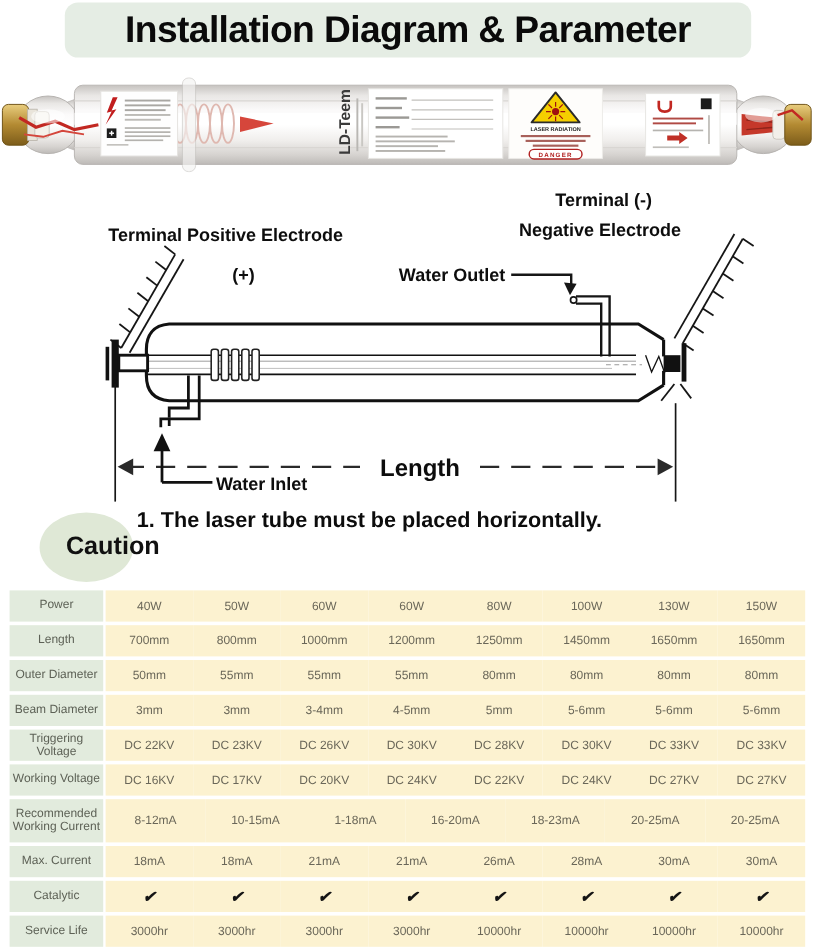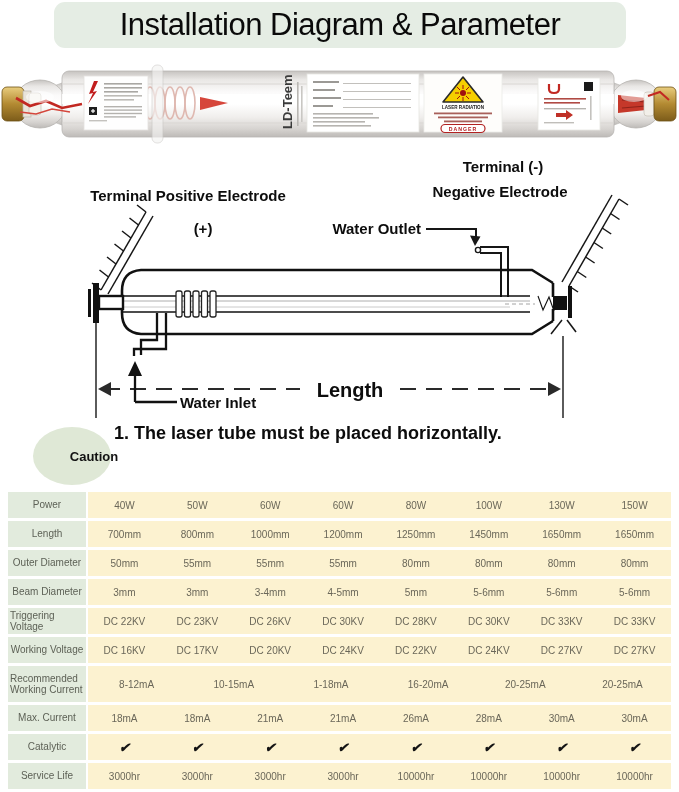--- a/index.html
+++ b/index.html
@@ -9,7 +9,7 @@
   
   .title-banner{position:absolute;left:54px;top:2px;width:572px;height:46px;
     background:#e5ede4;border-radius:11px;display:flex;align-items:center;justify-content:center;}
-  .title-banner .t{font-size:31px;font-weight:400;color:#0a0a0a;letter-spacing:-0.5px;white-space:nowrap;}
+  .title-banner .t{font-size:31px;font-weight:700;color:#0a0a0a;letter-spacing:-0.5px;white-space:nowrap;}
 
   
   .photo-wrap{position:absolute;left:0;top:56px;width:679px;height:94px;}

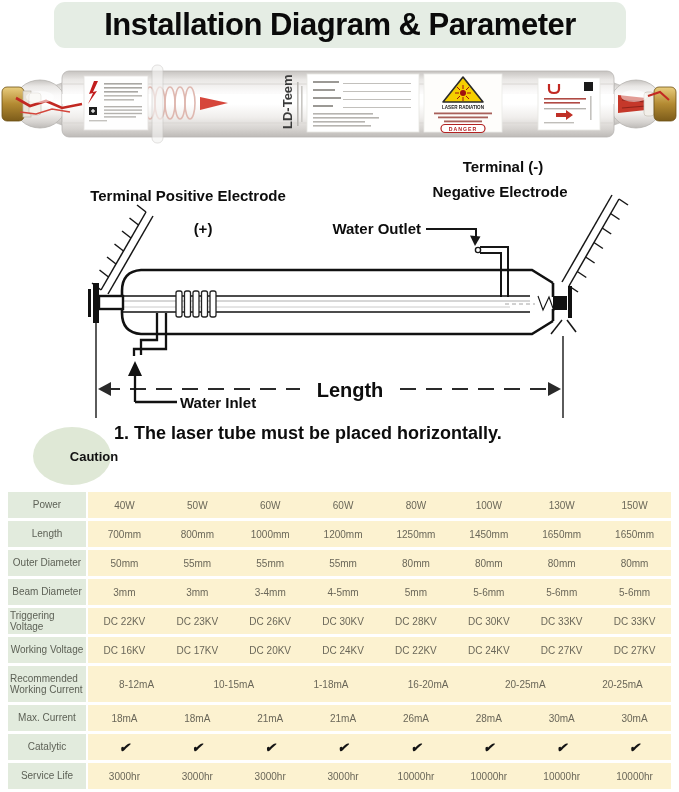--- a/index.html
+++ b/index.html
@@ -18,7 +18,7 @@
   
   .caution-badge{position:absolute;left:33px;top:427px;width:78px;height:58px;border-radius:50%;
     background:#dfe8d6;display:flex;align-items:center;justify-content:center;}
-  .caution-badge span{font-size:13px;font-weight:700;color:#111;margin-left:44px;}
+  .caution-badge span{font-size:21px;font-weight:700;color:#111;margin-left:44px;}
   .caution-text{position:absolute;left:114px;top:423px;width:452px;color:#0c0c0c;}
   .caution-text p{margin:0 0 7px 0;font-size:18px;font-weight:700;line-height:21px;
     text-indent:-19px;padding-left:19px;}

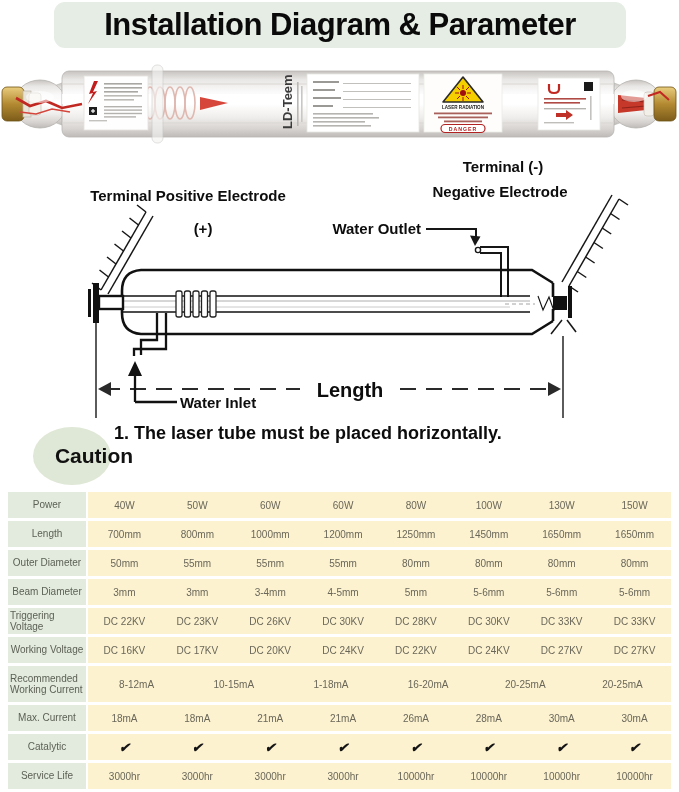--- a/index.html
+++ b/index.html
@@ -28,7 +28,7 @@
   .trow{display:flex;height:26px;margin-bottom:3px;}
   .trow:nth-child(7){height:36px;}
   .tlabel{width:78px;margin-right:2px;background:#e2ebdd;display:flex;align-items:center;
-    justify-content:center;font-size:10px;color:#5d6156;line-height:1.15;padding:0 2px;box-sizing:border-box;}
+    justify-content:center;text-align:center;font-size:10px;color:#5d6156;line-height:1.15;padding:0 2px;box-sizing:border-box;}
   .tcell{flex:1;background:#fcf2d0;display:flex;align-items:center;justify-content:center;
     font-size:10px;color:#6a6759;}
   .tcell.check{font-size:13px;font-weight:700;font-style:italic;color:#141414;}

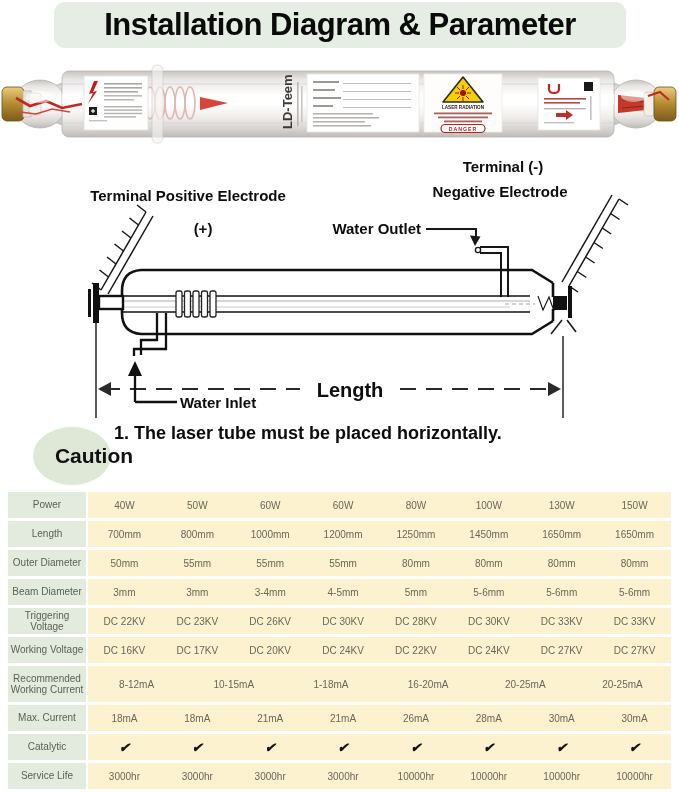--- a/index.html
+++ b/index.html
@@ -363,6 +363,7 @@
         <div class="tcell">10-15mA</div>
         <div class="tcell">1-18mA</div>
         <div class="tcell">16-20mA</div>
+        <div class="tcell">18-23mA</div>
         <div class="tcell">20-25mA</div>
         <div class="tcell">20-25mA</div>
       </div>

